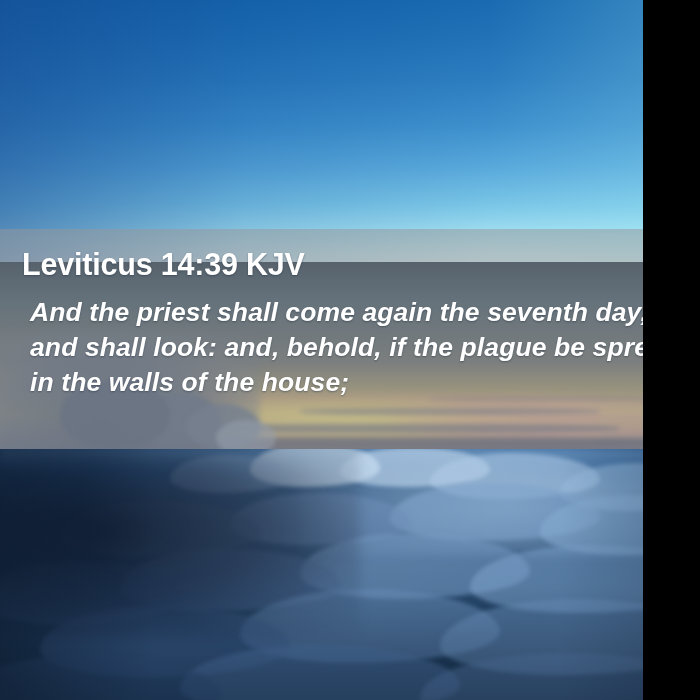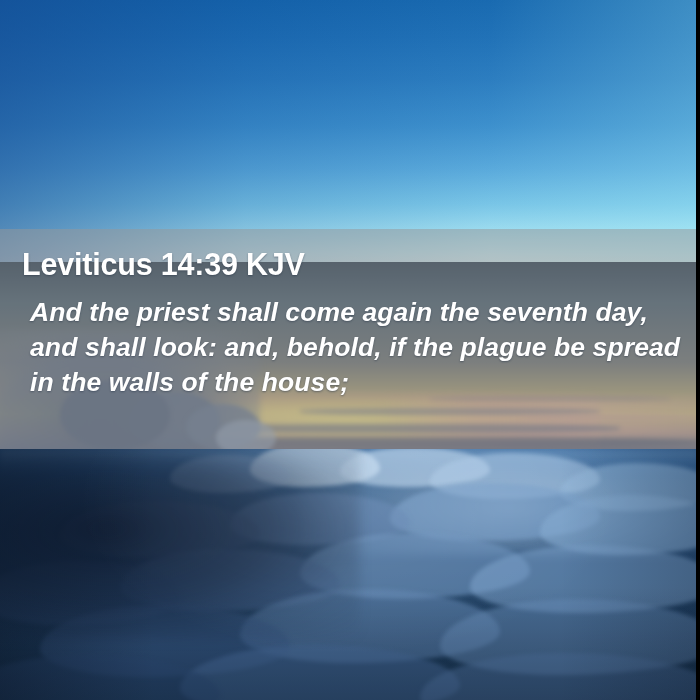--- a/index.html
+++ b/index.html
@@ -9,7 +9,7 @@
   }
   #scene {
     position: relative;
-    width: 696px;
+    width: 643px;
     height: 700px;
     overflow: hidden;
     font-family: "Liberation Sans", sans-serif;

